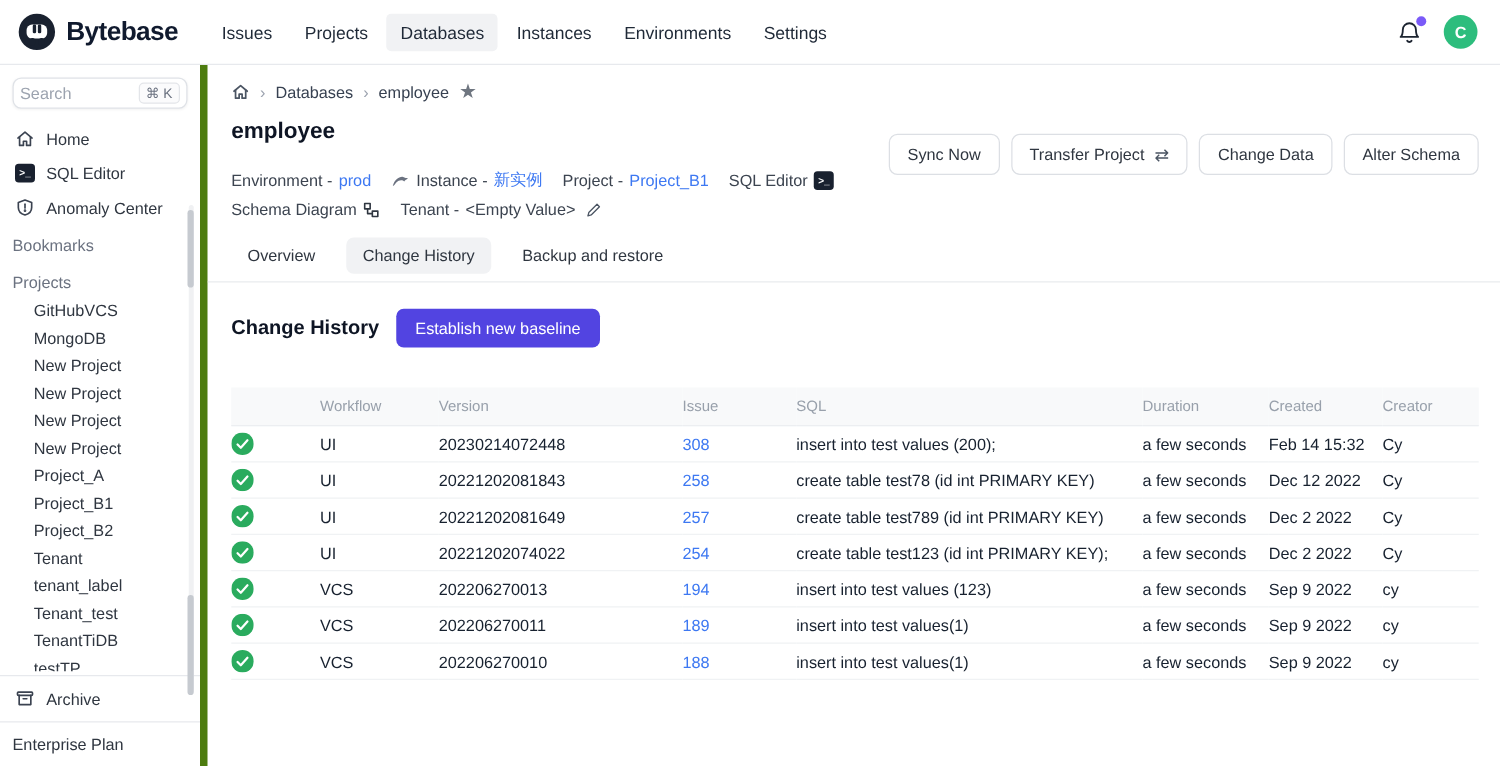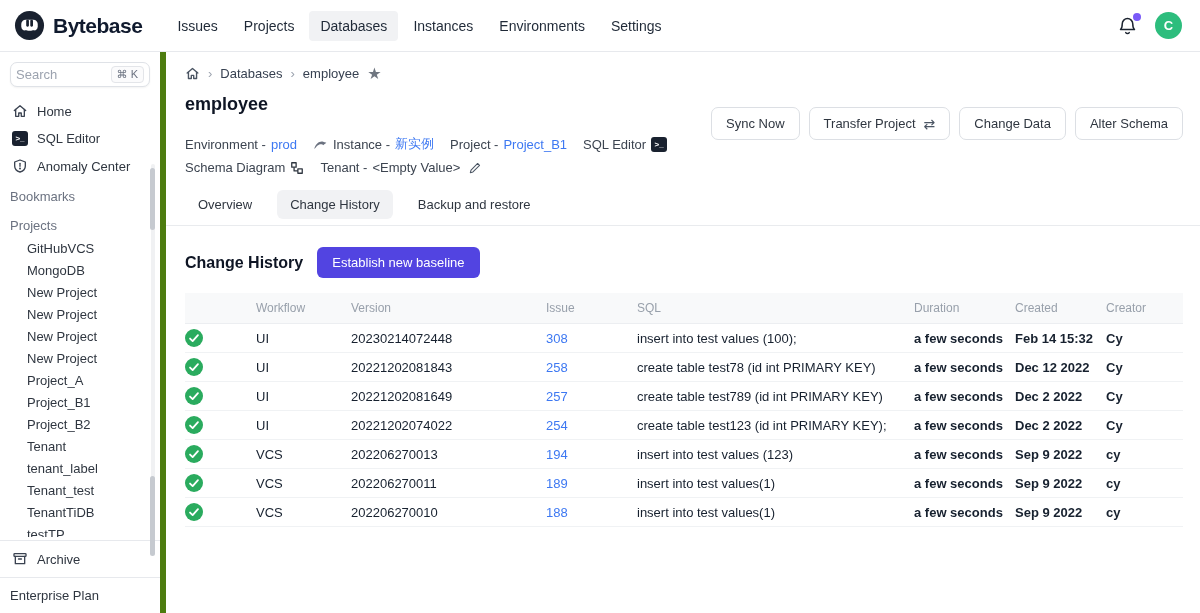--- a/index.html
+++ b/index.html
@@ -71,7 +71,7 @@
   .baseline-btn{background:#5244e1;color:#fff;border:none;border-radius:6px;padding:8px 15px;font-size:13px;
                 font-weight:500;font-family:inherit;cursor:pointer}
 
-  .history-table{margin-top:15px;width:998px;border-collapse:collapse;table-layout:fixed}
+  .history-table{margin-top:32px;width:998px;border-collapse:collapse;table-layout:fixed}
   .history-table thead th{background:#f8f9fa;font-weight:400;font-size:12px;color:#98a0ab;text-align:left;
                           padding:8px 4px 8px 0;border-bottom:1px solid #eceef1;white-space:nowrap}
   .history-table tbody td{font-size:13px;color:#17212f;padding:0 4px 0 0;border-bottom:1px solid #f0f2f4;

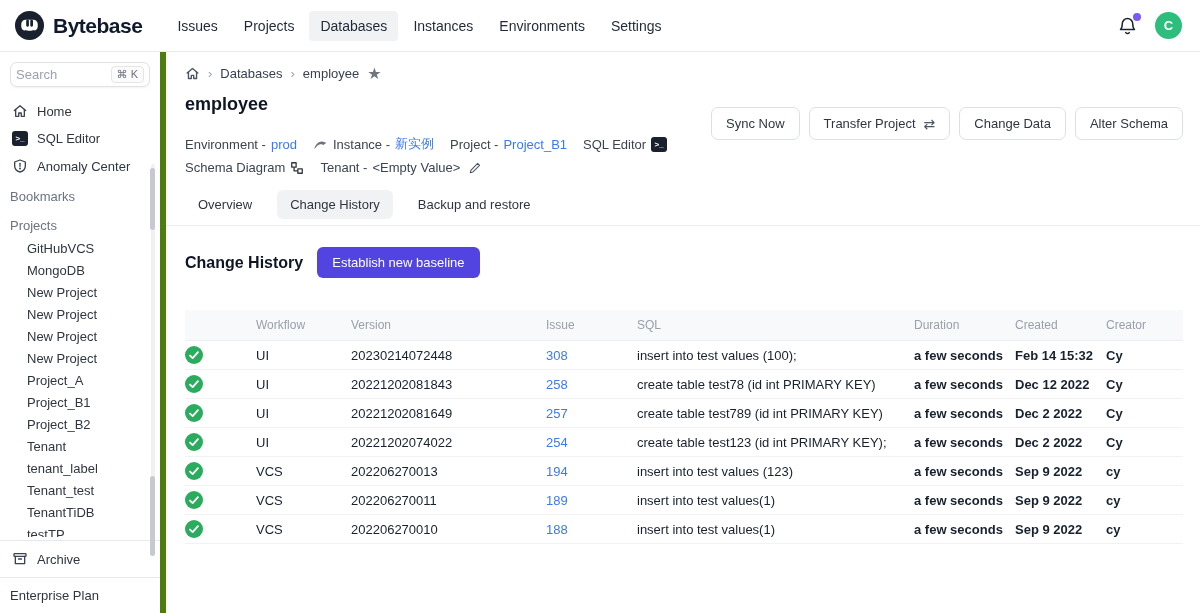--- a/index.html
+++ b/index.html
@@ -319,7 +319,7 @@
             <td class="c-wf">UI</td>
             <td class="c-ver">20230214072448</td>
             <td class="c-issue"><a class="issue-link">308</a></td>
-            <td class="c-sql">insert into test values (100);</td>
+            <td class="c-sql">insert into test values (200);</td>
             <td class="c-dur">a few seconds</td>
             <td class="c-created">Feb 14 15:32</td>
             <td class="c-creator">Cy</td>

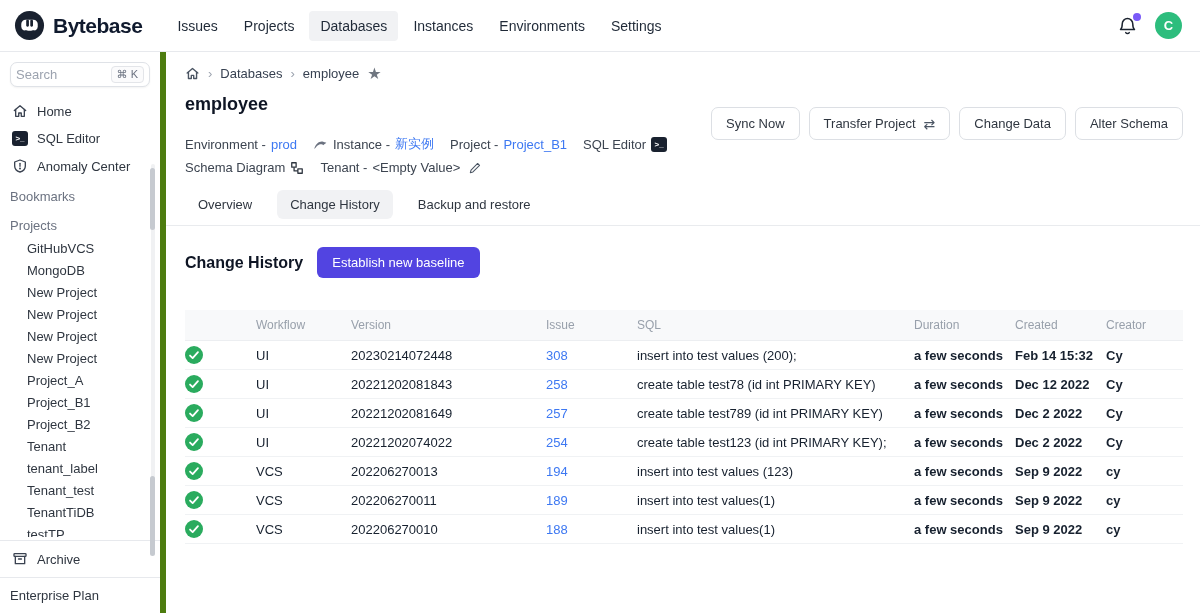--- a/index.html
+++ b/index.html
@@ -79,7 +79,7 @@
   .history-table tbody tr{cursor:pointer}
   td.c-status{padding-left:14px}
   .check-badge{display:inline-flex;vertical-align:middle}
-  td.c-dur,td.c-created,td.c-creator{font-weight:700;color:#1c2634}
+  td.c-dur,td.c-created,td.c-creator{font-weight:400;color:#1c2634}
   .issue-link{color:#3d78f2;font-weight:400;text-decoration:none;cursor:pointer}
 
   .mini-terminal{display:inline-flex;width:16px;height:15px;background:#19212f;border-radius:3px;color:#fff;

